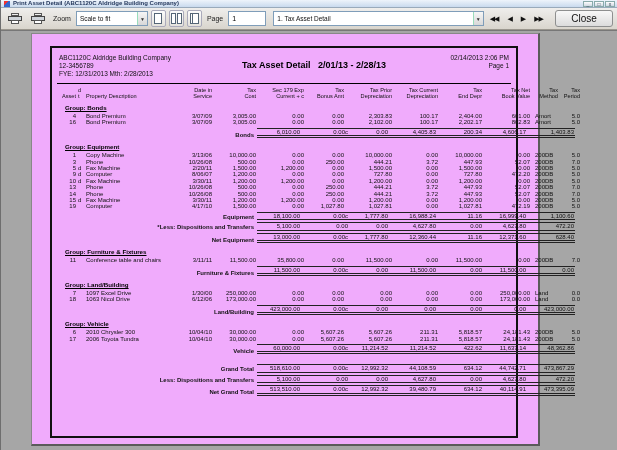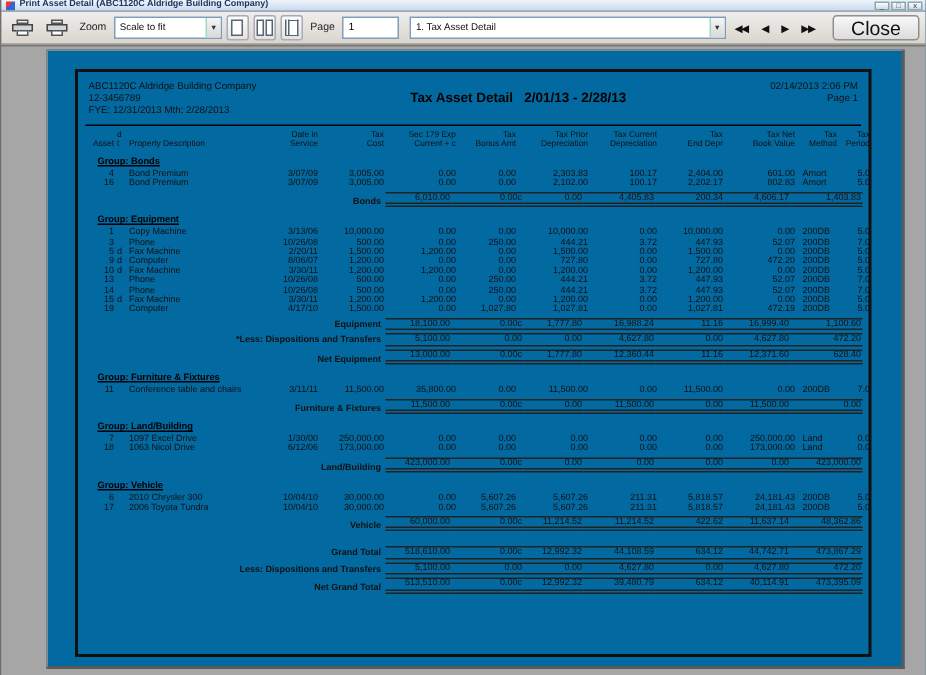--- a/index.html
+++ b/index.html
@@ -36,7 +36,7 @@
   .pg { background:#fff; border:1px solid #567; }
   .navbtn { font-size:7px; color:#111; padding:0 3px; letter-spacing:-1px; }
   .closebtn { margin-left:6px; width:58px; height:17px; border:1px solid #8e8f8f; border-radius:3px;
-    background:linear-gradient(#f8f8f8,#dcdcdc); font-size:13px; color:#111;
+    background:linear-gradient(#f8f8f8,#dcdcdc); font-size:10px; color:#111;
     display:flex; align-items:center; justify-content:center; }
   .printer { width:14px; height:11px; position:relative; }
   .printer .top { position:absolute; left:3px; top:0; width:8px; height:3px; background:#eee; border:1px solid #555; }

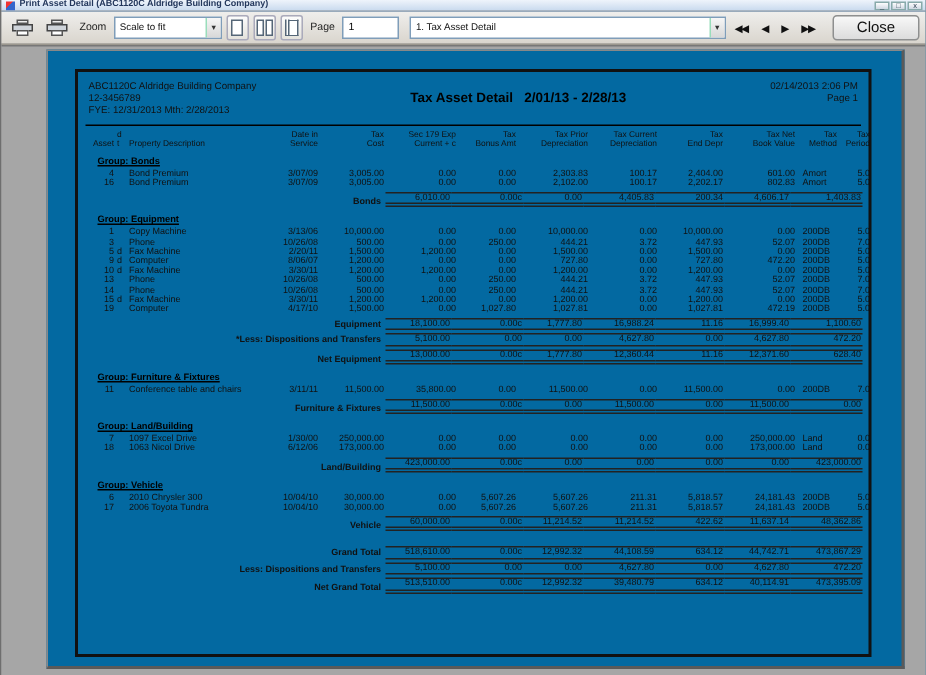--- a/index.html
+++ b/index.html
@@ -45,7 +45,7 @@
 
   
   .viewport { position:relative; height:420px; background:#a6a6a6; border-top:1px solid #777; }
-  .pagepaper { position:absolute; left:30px; top:2px; width:572px; height:413px; background:#0369a1;
+  .pagepaper { position:absolute; left:30px; top:2px; width:509px; height:413px; background:#f0abfc;
     border:1px solid #888; border-right:2px solid #5a5a5a; border-bottom:2px solid #5a5a5a; }
   .repborder { position:absolute; left:18px; right:20px; top:12px; height:392px; border:2px solid #111; padding:4px 5px; }
 

